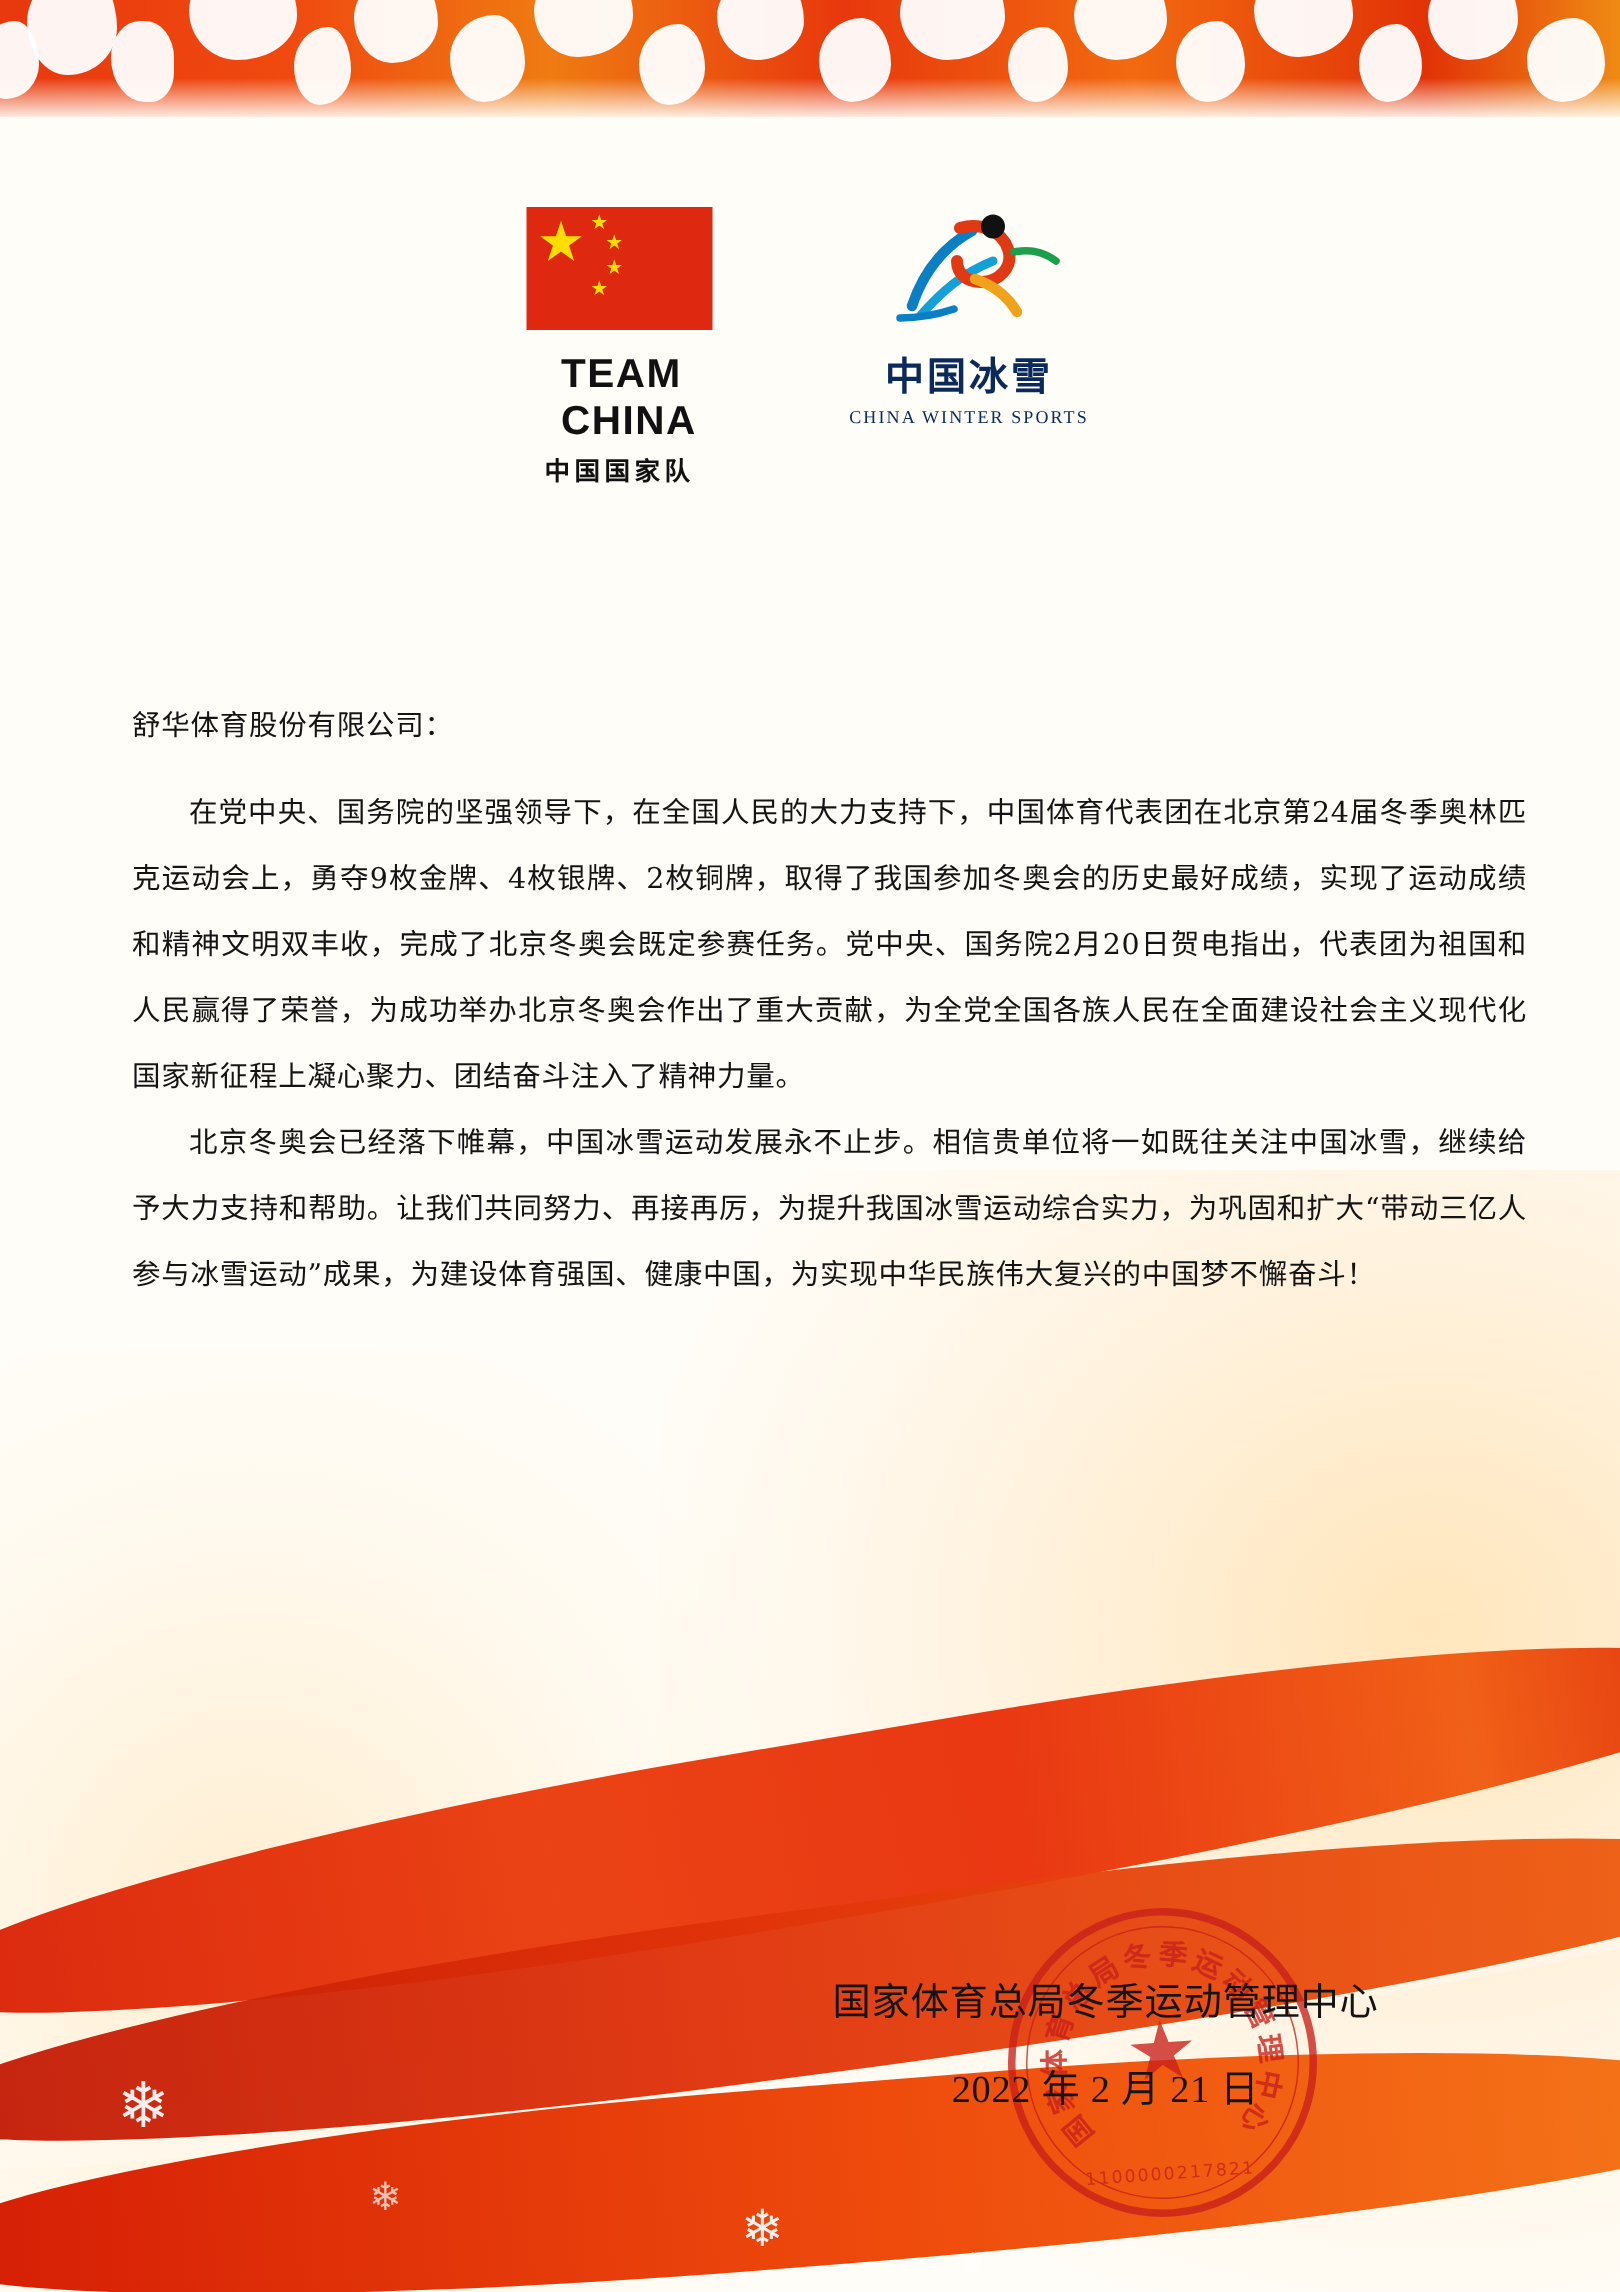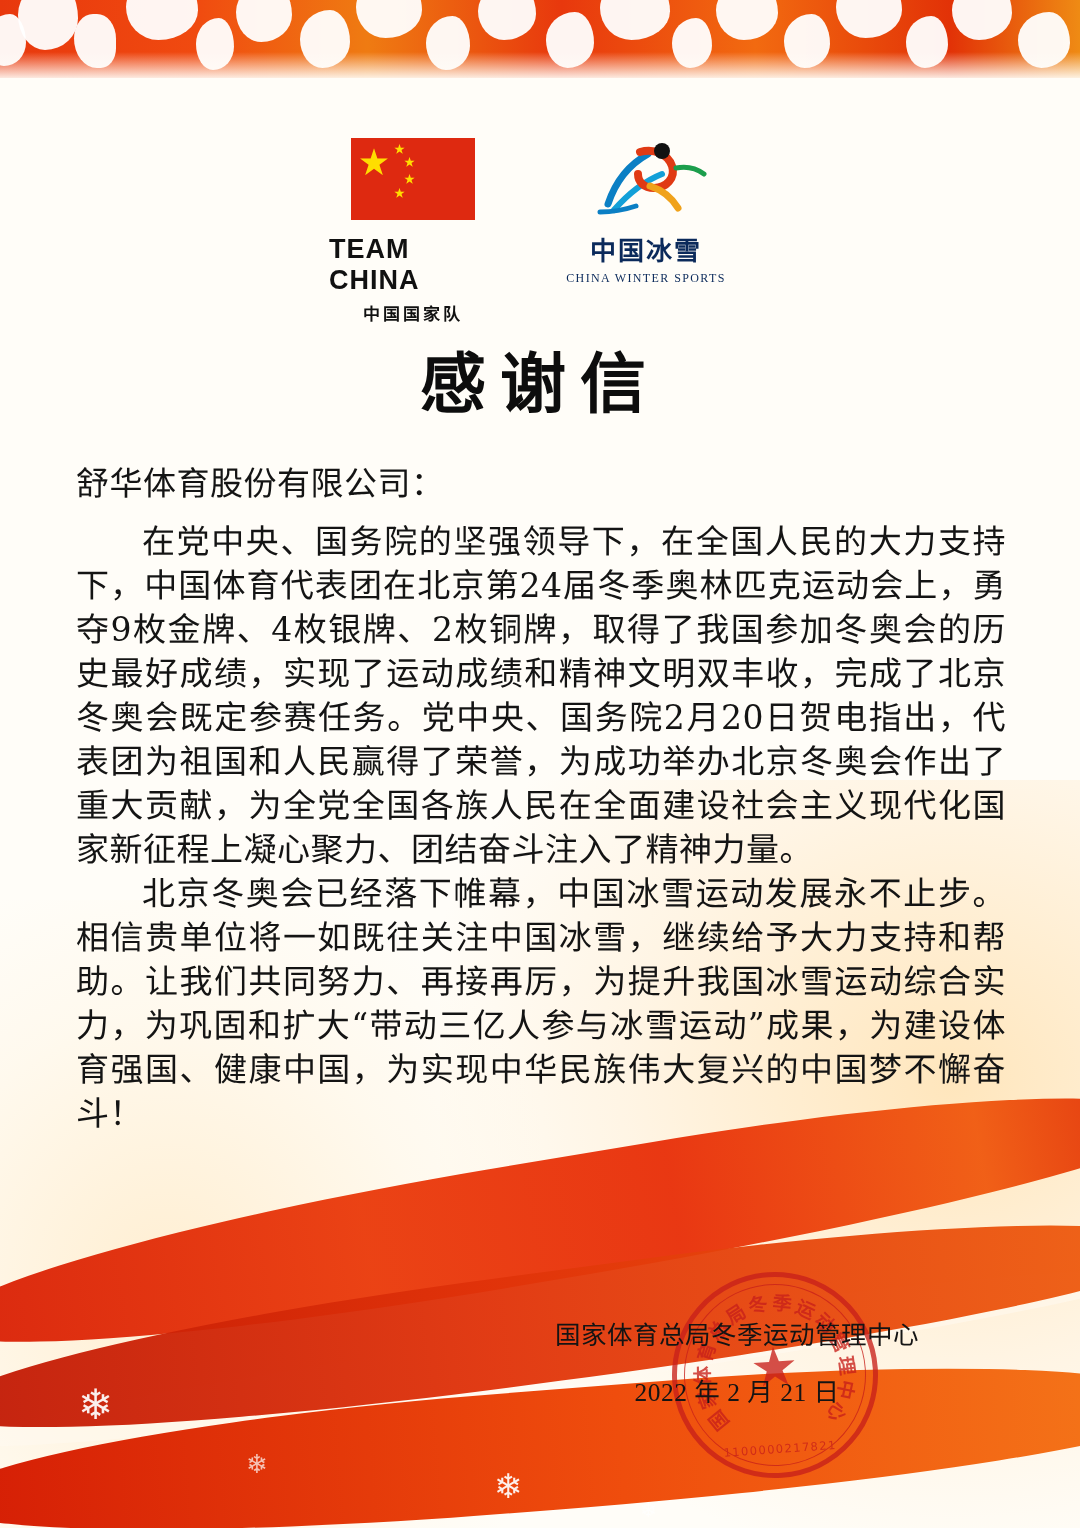--- a/index.html
+++ b/index.html
@@ -129,6 +129,7 @@
     font-size: 27px;
     letter-spacing: 1px;
     color: #111;
+    margin-left: 45px;
   }
   .team-cn {
     font-family: "Liberation Sans", sans-serif;

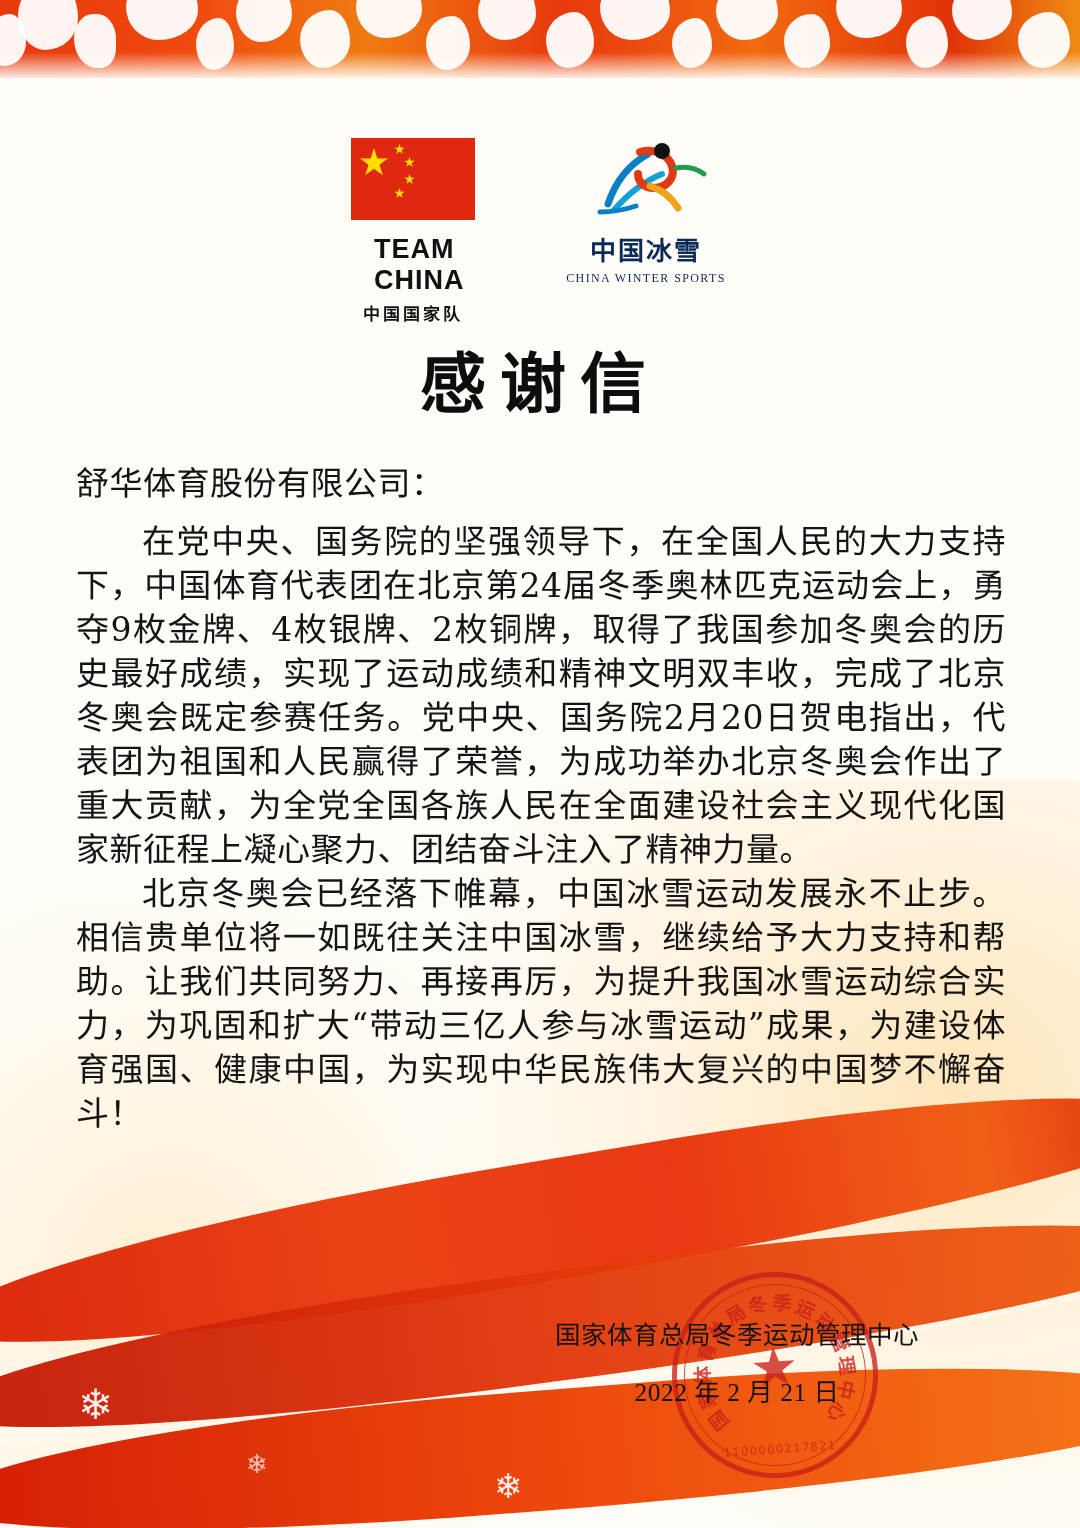--- a/index.html
+++ b/index.html
@@ -335,7 +335,6 @@
     </div>
   </div>
 
-  <div class="title">感谢信</div>
 
   <div class="letter">
     <p class="salutation">舒华体育股份有限公司：</p>

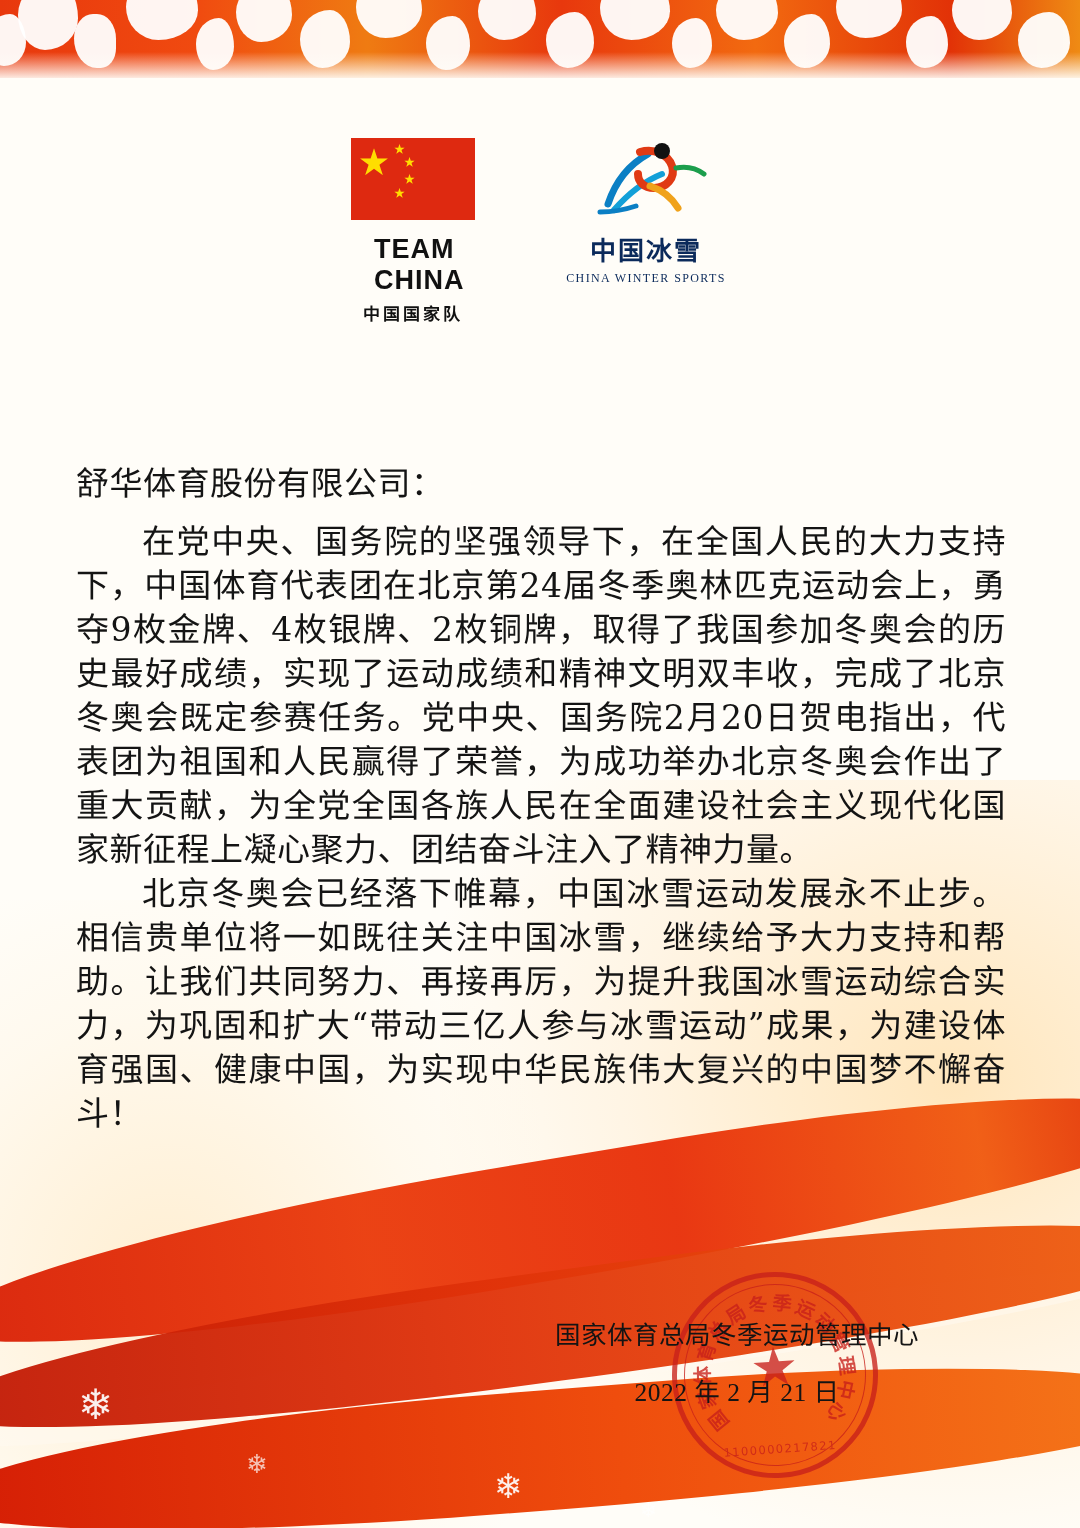--- a/index.html
+++ b/index.html
@@ -181,10 +181,10 @@
   
   .letter {
     position: absolute;
-    left: 76px; top: 462px;
+    left: 88px; top: 462px;
     width: 930px;
     font-family: "DejaVu Serif", "Liberation Serif", serif;
-    font-size: 33px;
+    font-size: 19px;
     line-height: 44px;
     color: #141414;
     letter-spacing: 0.5px;

